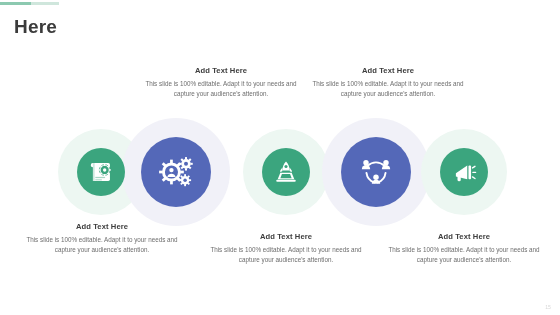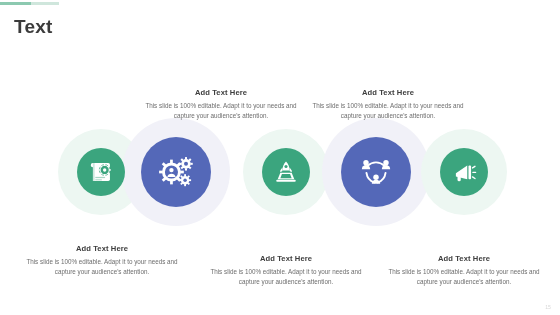--- a/index.html
+++ b/index.html
@@ -110,7 +110,7 @@
   <div id="accent-bar"></div>
   <div id="accent-bar-2"></div>
 
-  <div id="page-title">Text</div>
+  <div id="page-title">Here</div>
 
   <div id="venn">
 

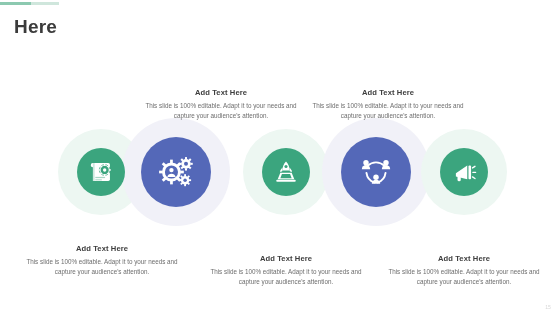--- a/index.html
+++ b/index.html
@@ -78,7 +78,6 @@
   .txt-block {
     position: absolute;
     text-align: center;
-    margin-top: 22px;
   }
   .txt-head {
     font-size: 7.6px;

